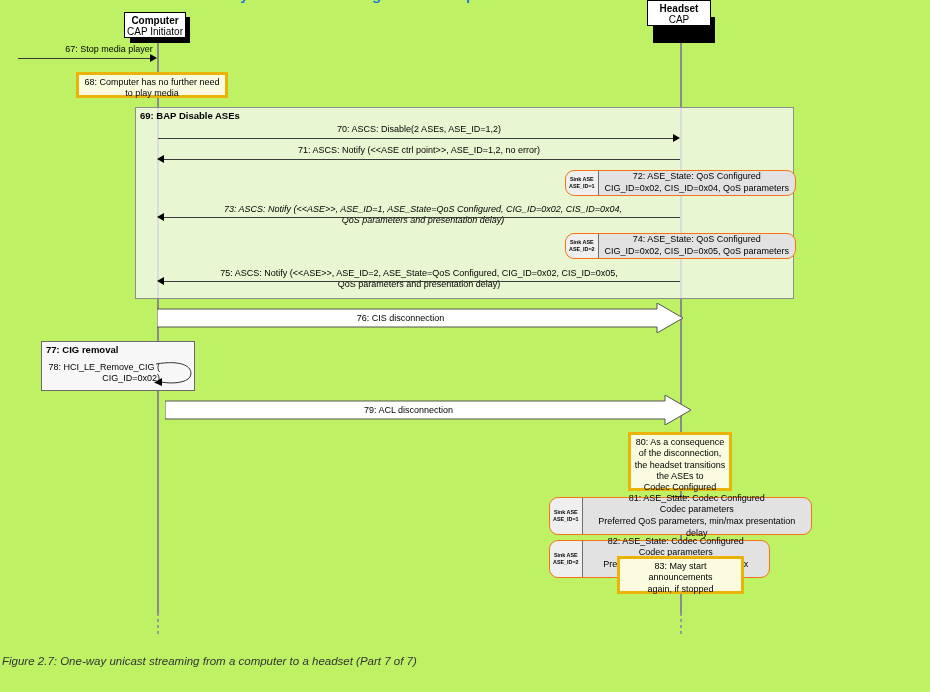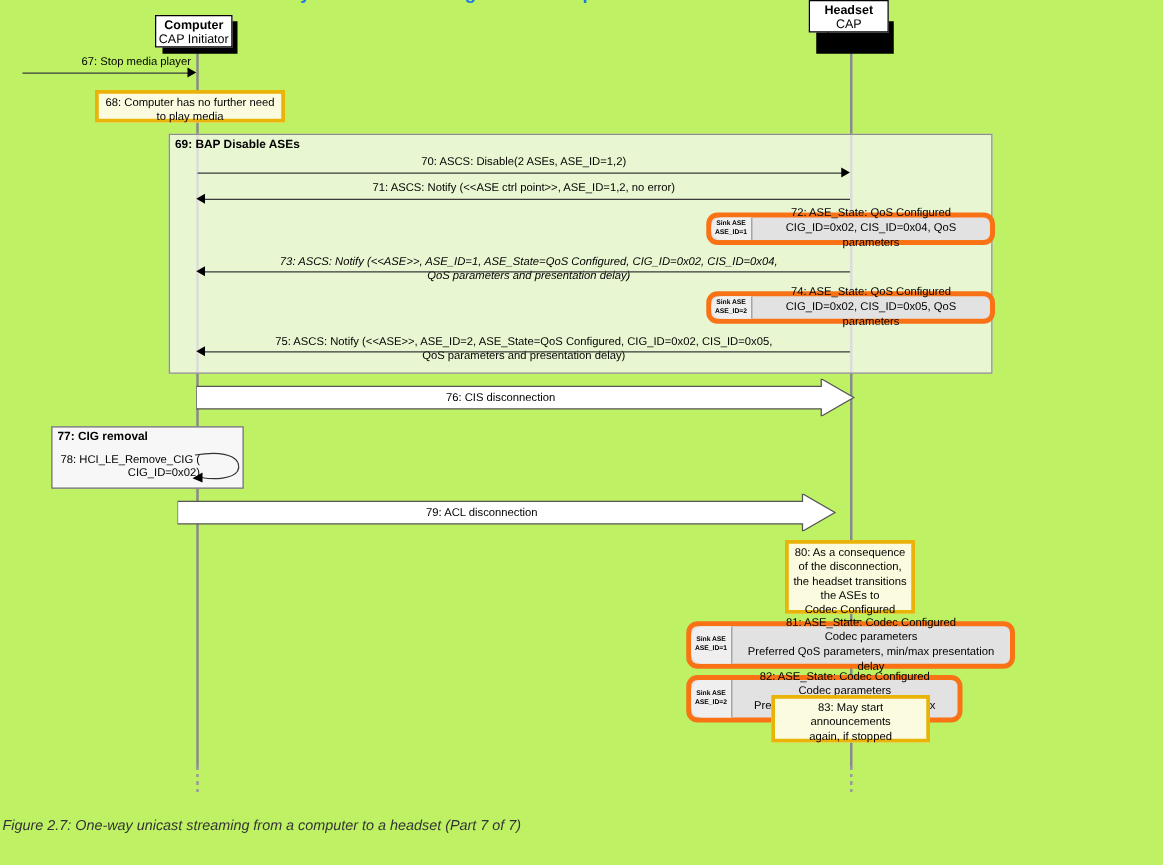--- a/index.html
+++ b/index.html
@@ -108,7 +108,7 @@
 
   
   .state-box {
-    border: 4px solid #f97316;
+    border: 1px solid #f97316;
     background: #e2e2e2;
     border-radius: 9px;
     font-size: 9px;

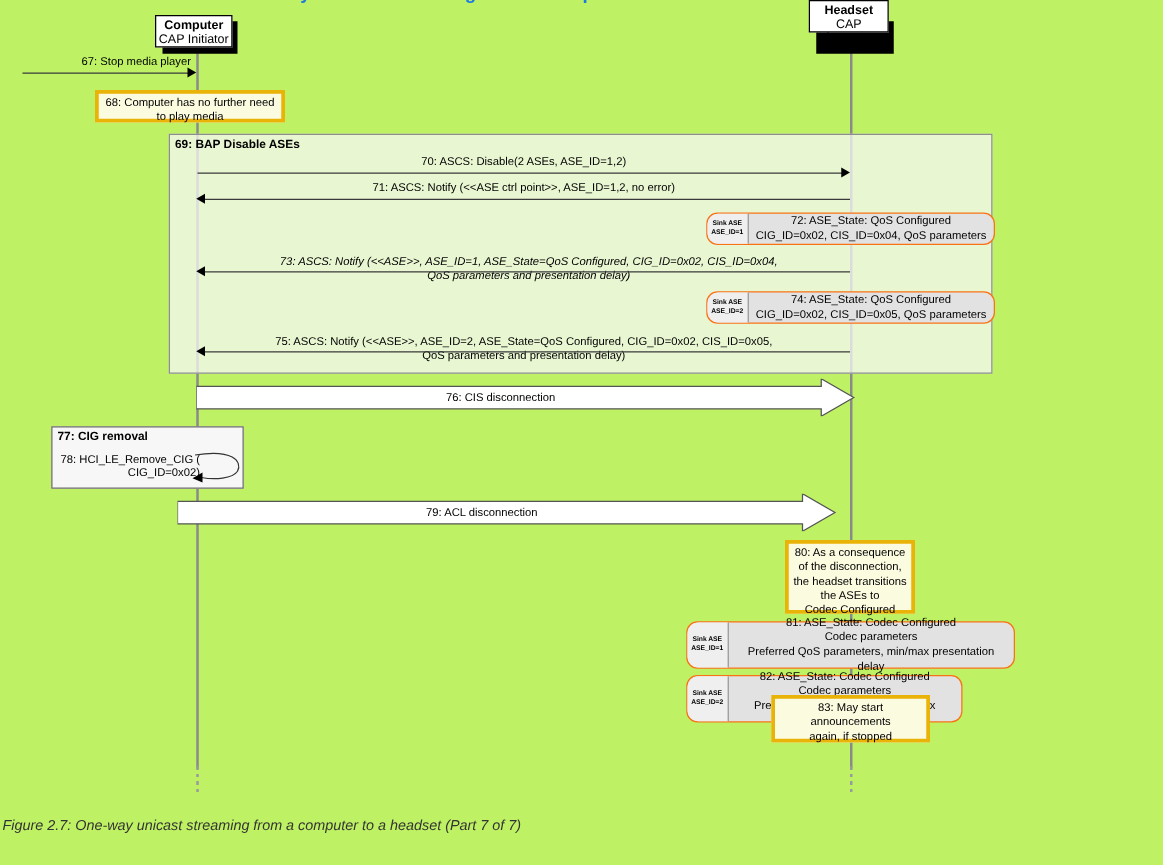--- a/index.html
+++ b/index.html
@@ -250,7 +250,7 @@
     </svg>
   </div>
 
-  <div class="abs blockarrow" style="left:142px; top:395px; width:527px; height:30px;">
+  <div class="abs blockarrow" style="left:165px; top:395px; width:527px; height:30px;">
     <svg width="527" height="30" viewBox="0 0 527 30">
       <polygon points="0,6 500,6 500,0 526,15 500,30 500,24 0,24" fill="#ffffff" stroke="#555555" stroke-width="1"></polygon>
     </svg>

